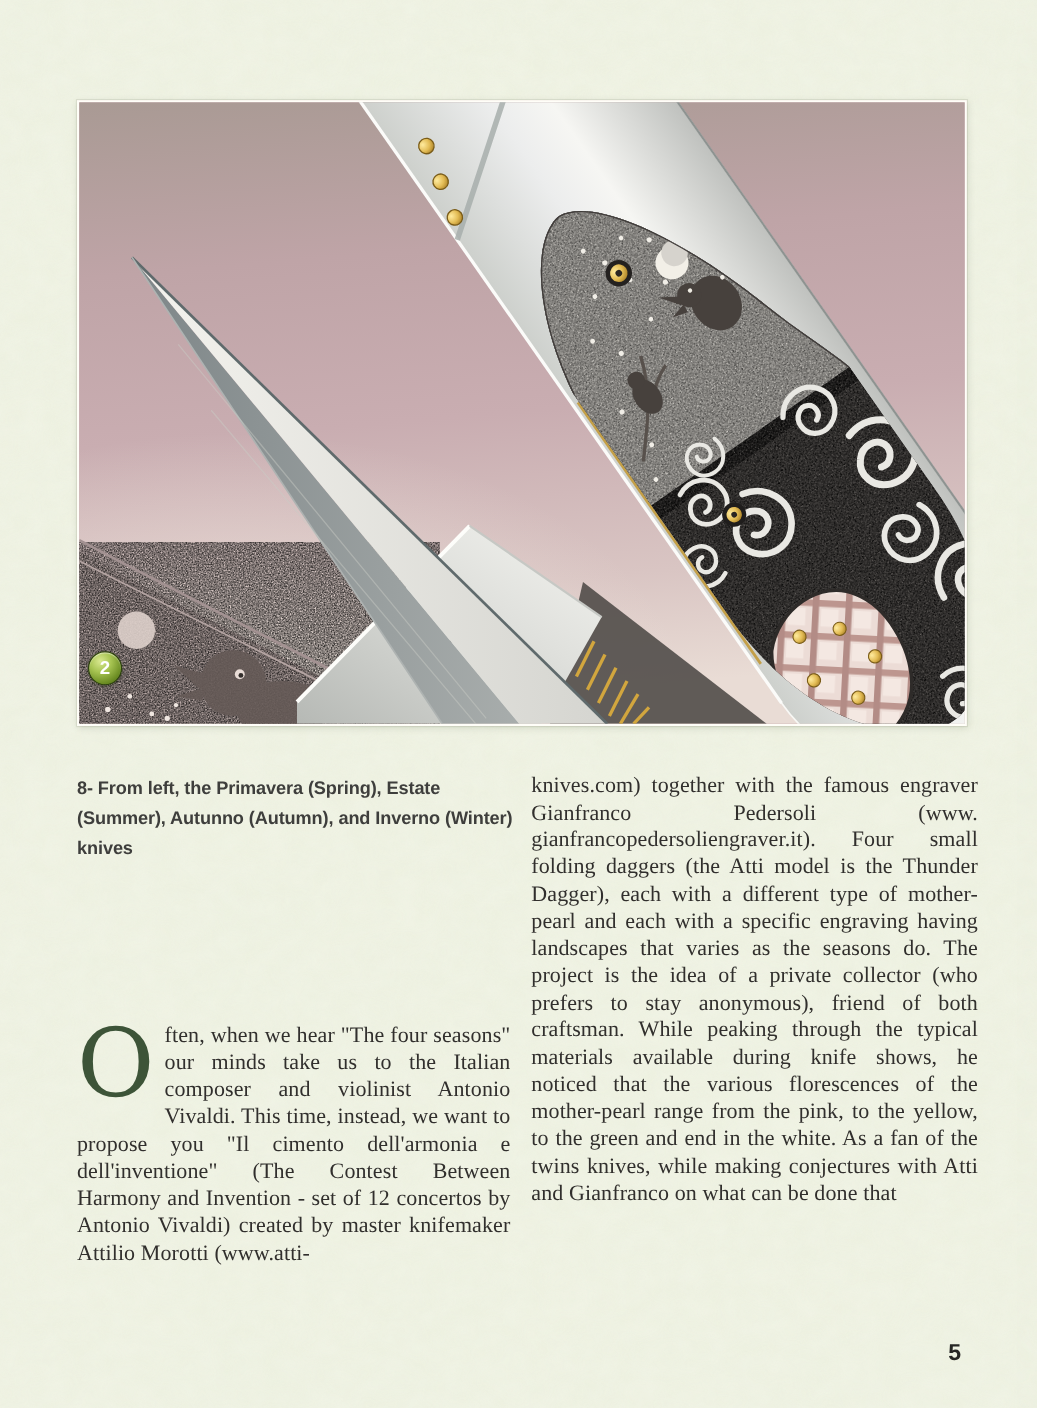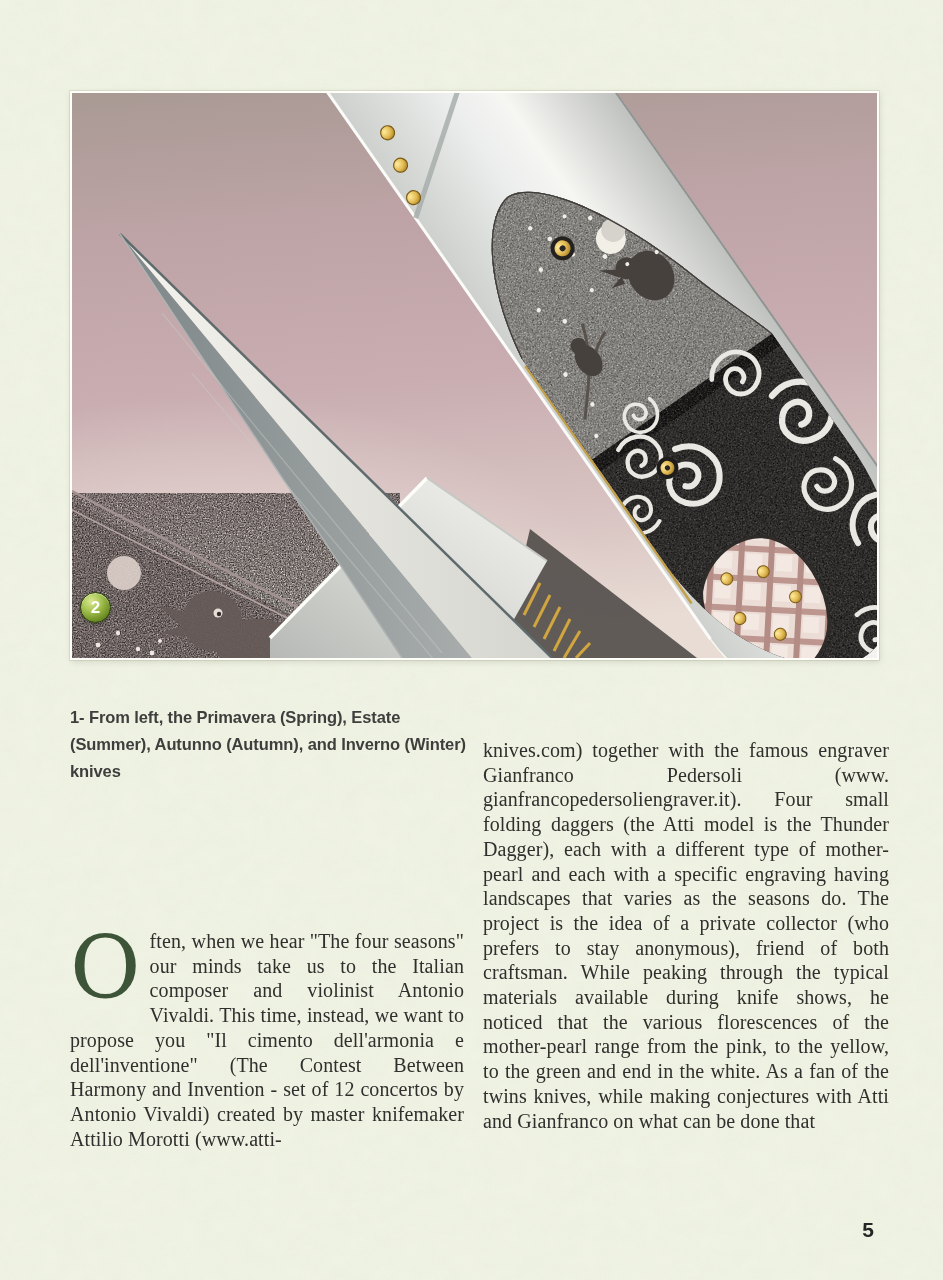--- a/index.html
+++ b/index.html
@@ -274,7 +274,7 @@
   <div class="badge">2</div>
 
   <div class="captions">
-    <p>1- From left, the Primavera (Spring), Estate (Summer), Autunno (Autumn), and Inverno (Winter) knives</p>
+    <p>8- From left, the Primavera (Spring), Estate (Summer), Autunno (Autumn), and Inverno (Winter) knives</p>
   </div>
 
   <div class="col col-left"><span class="dropcap">O</span><span>ften, when we hear "The four seasons" our minds take us to the Italian composer and violinist Antonio Vivaldi. This time, instead, we want to propose you "Il cimento dell'armonia e dell'inventione" (The Contest Between Harmony and Invention - set of 12 concertos by Antonio Vivaldi) created by master knifemaker Attilio Morotti (www.atti-</span></div>

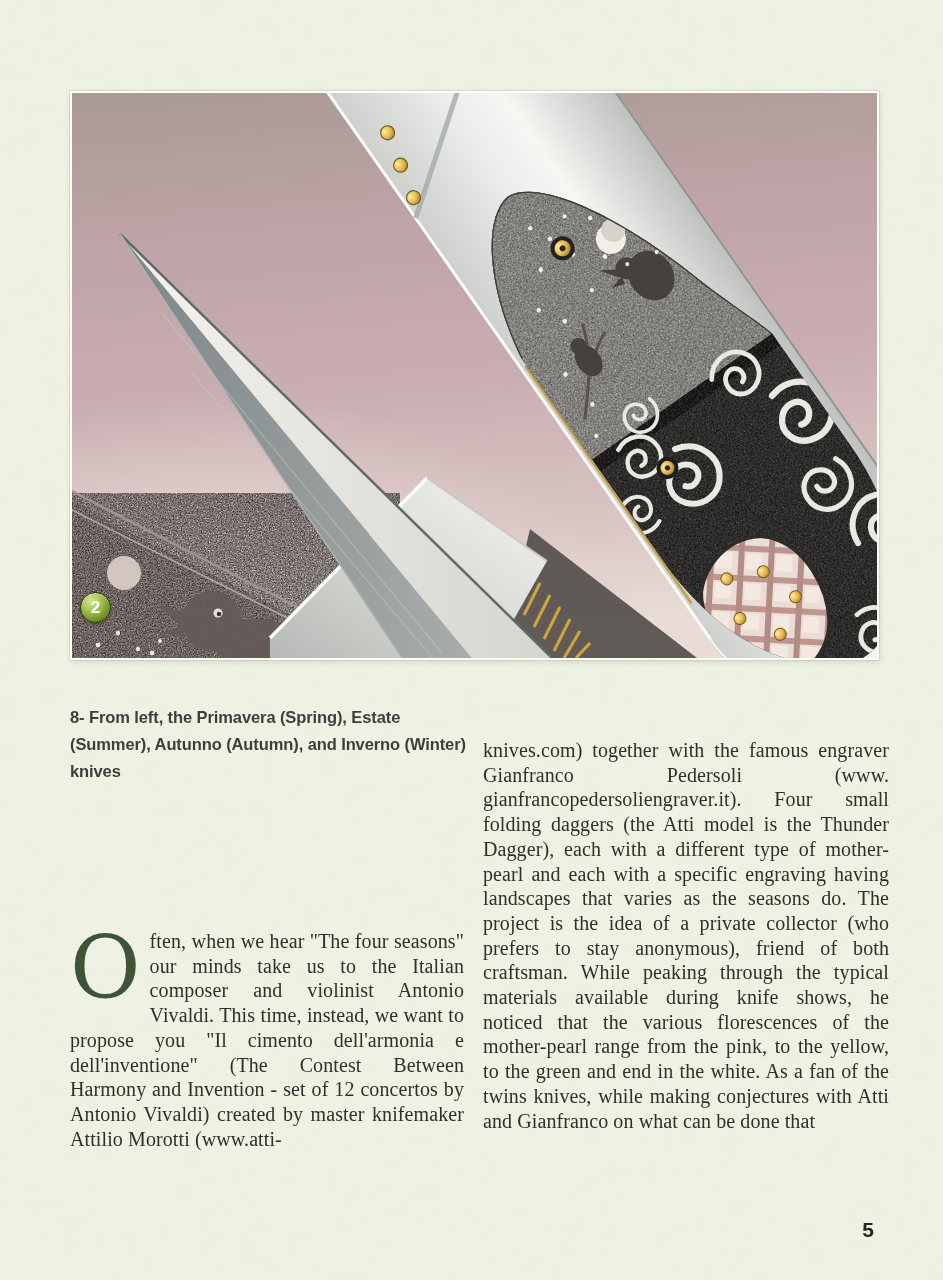--- a/index.html
+++ b/index.html
@@ -35,7 +35,7 @@
     font-size:20px;line-height:24.7px;text-align:justify;letter-spacing:0.1px;
   }
   .col-left{left:70px;top:929px;width:394px;}
-  .col-right{left:483px;top:738px;width:406px;}
+  .col-right{left:483px;top:702px;width:406px;}
   .dropcap{
     float:left;font-size:86px;line-height:70px;height:72px;
     margin:3px 9px 0 0;color:#3d5438;font-family:"DejaVu Serif",serif;

